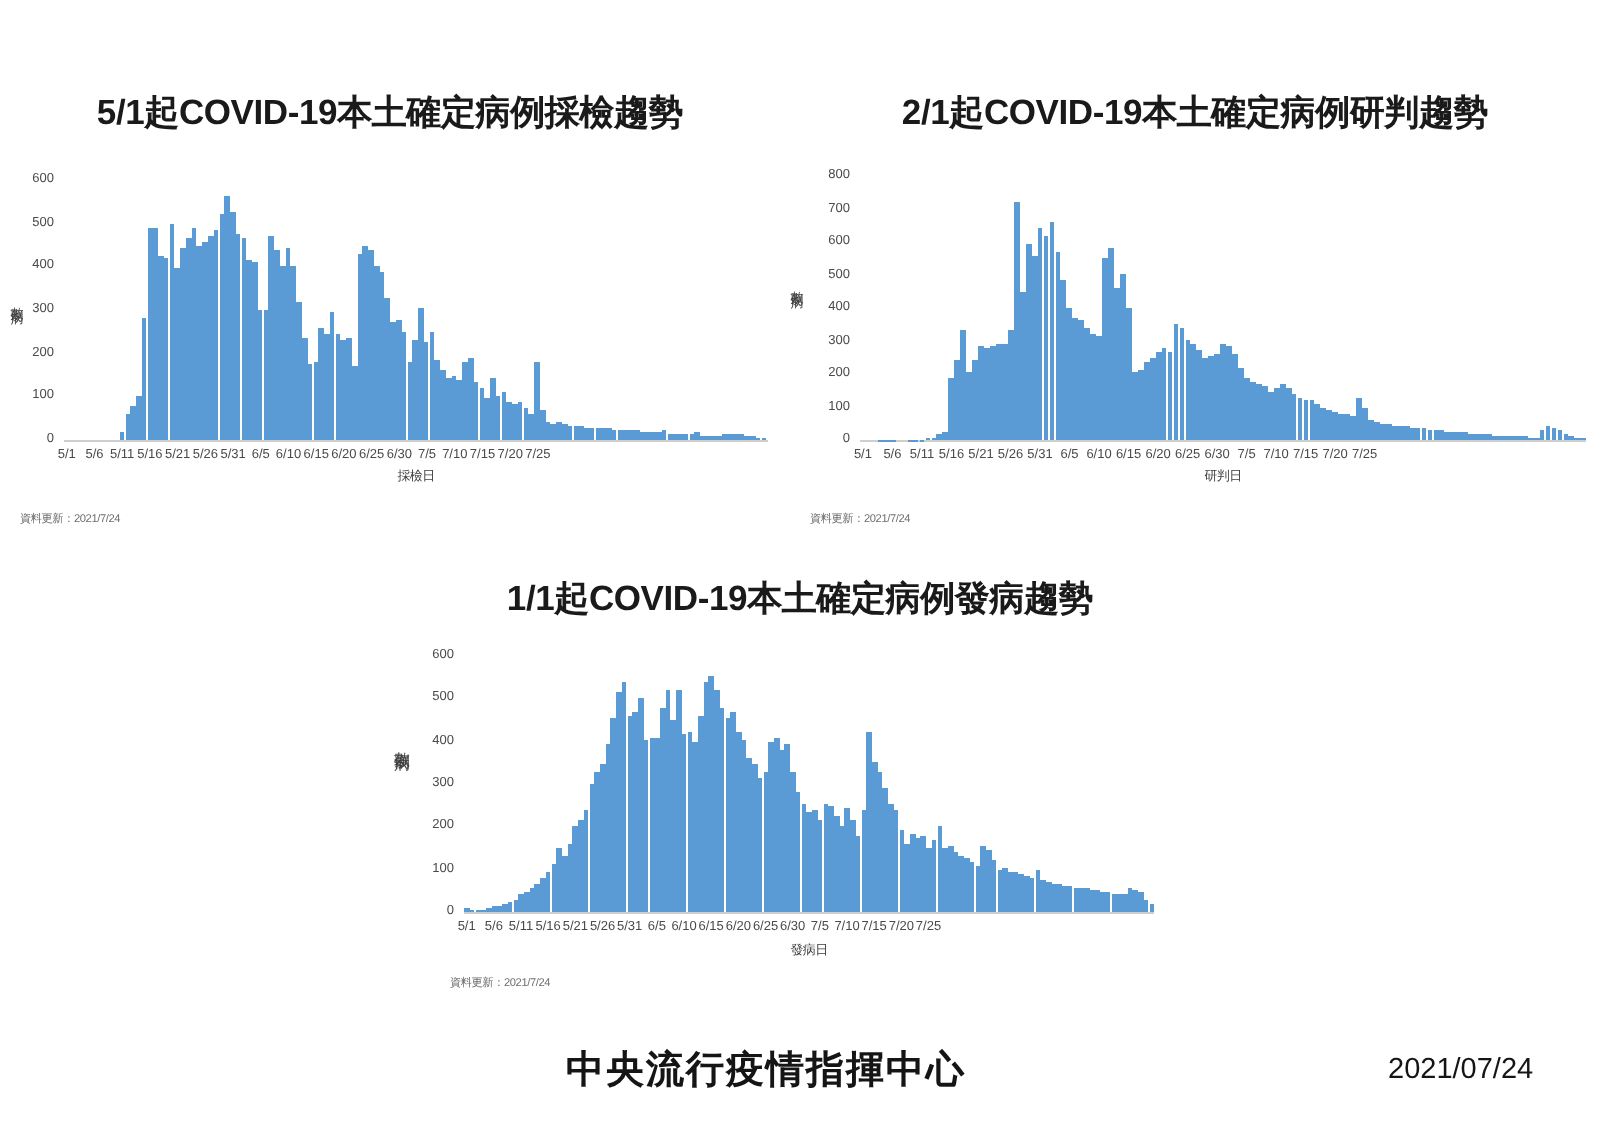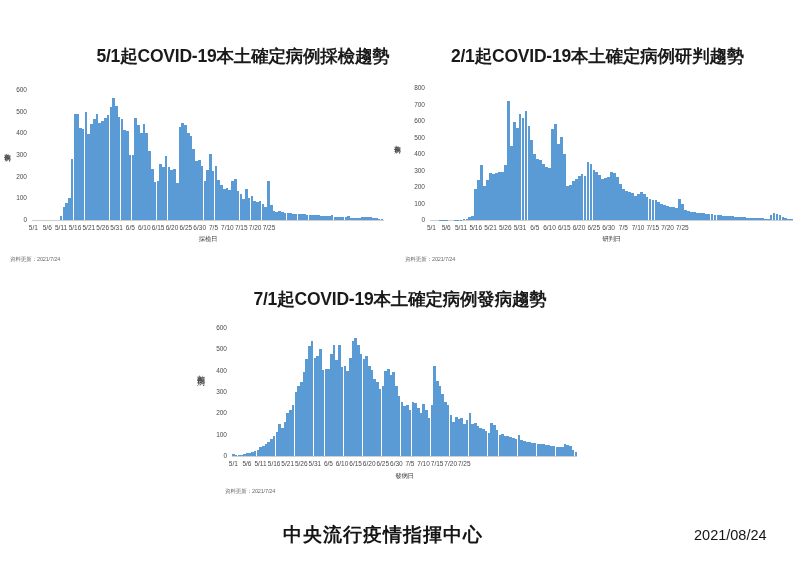--- a/index.html
+++ b/index.html
@@ -131,7 +131,7 @@
 
 <div class="panel" style="left:0px; top:40px; width:390px; height:240px;">
 
-  <div class="chart-title" style="position:absolute; left:0px; top:4px; width:390px;margin-left:48px;">5/1起COVID-19本土確定病例採檢趨勢</div>
+  <div class="chart-title" style="position:absolute; left:0px; top:4px; width:390px;">5/1起COVID-19本土確定病例採檢趨勢</div>
 
   <div class="plot-wrap" style="position:absolute; left:0; top:40px; width:390px; height:190px;">
 

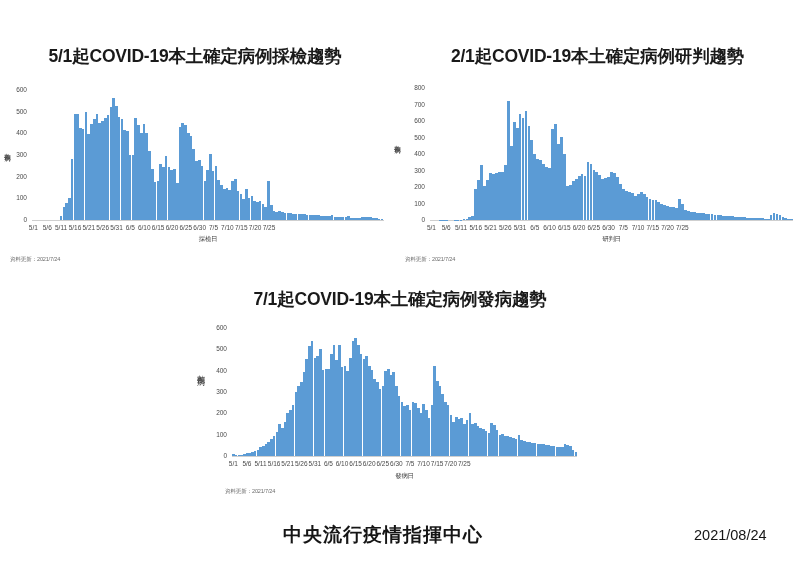--- a/index.html
+++ b/index.html
@@ -483,7 +483,7 @@
 
 <div class="panel" style="left:190px; top:285px; width:420px; height:225px;">
 
-  <div class="chart-title" style="position:absolute; left:0px; top:2px; width:420px;">7/1起COVID-19本土確定病例發病趨勢</div>
+  <div class="chart-title" style="position:absolute; left:0px; top:2px; width:420px;">1/1起COVID-19本土確定病例發病趨勢</div>
 
   <div class="plot-wrap" style="position:absolute; left:0; top:38px; width:420px; height:180px;">
 

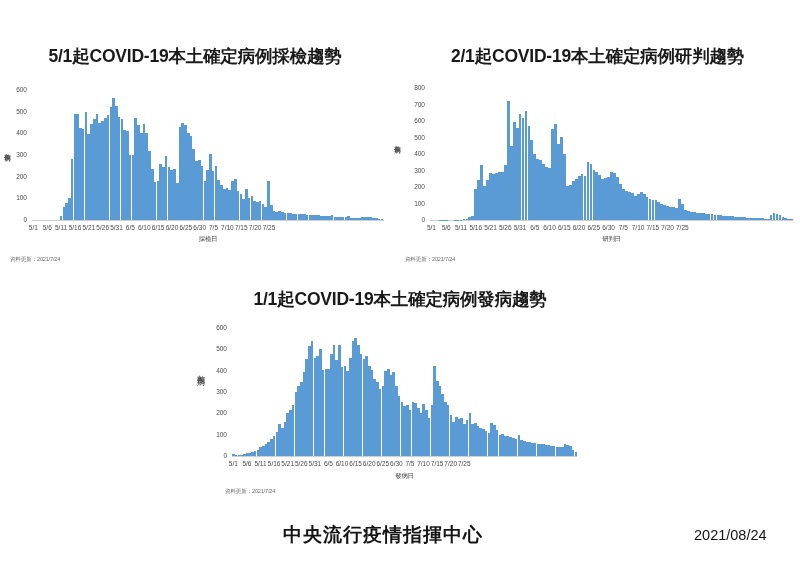--- a/index.html
+++ b/index.html
@@ -660,6 +660,6 @@
 
 <div class="footer-org" style="left:283px; top:522px;">中央流行疫情指揮中心</div>
 
-<div class="footer-date" style="left:694px; top:527px;">2021/08/24</div>
+<div class="footer-date" style="left:694px; top:527px;">2021/07/24</div>
 
 </body></html>

